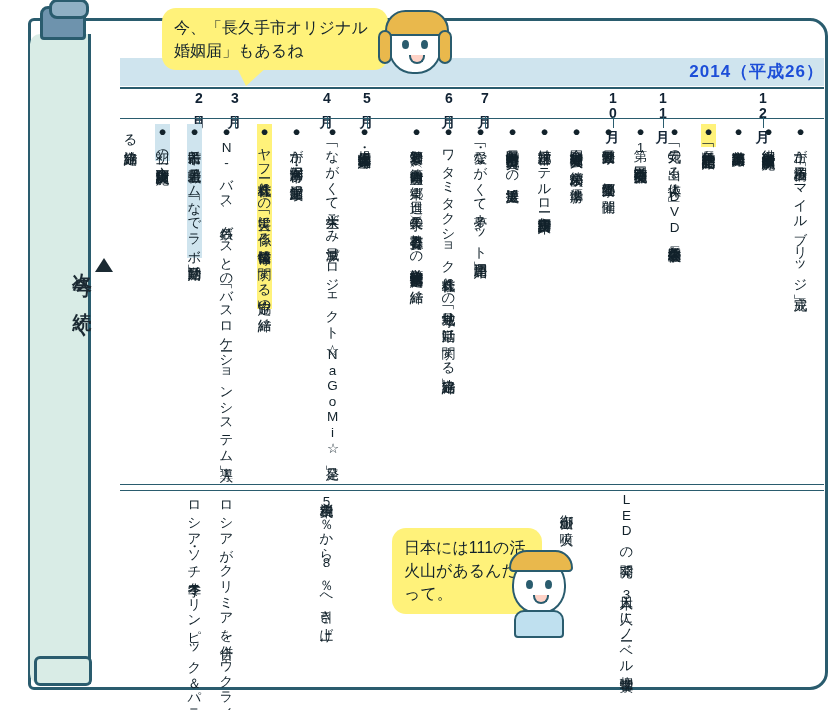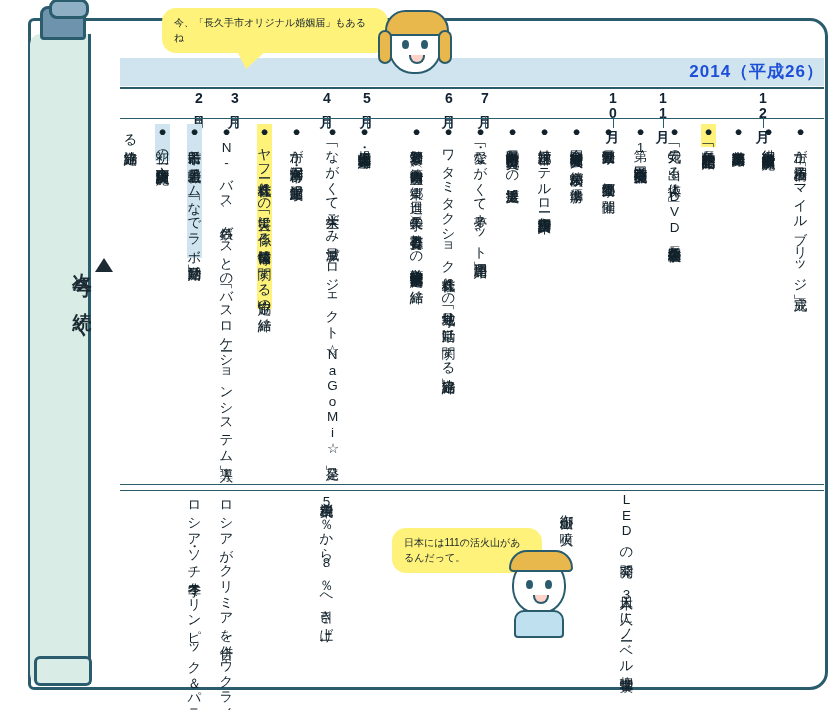--- a/index.html
+++ b/index.html
@@ -135,7 +135,7 @@
     background:#fff27a;
     border-radius:14px;
     padding:8px 12px;
-    font-size:10px; line-height:1.45;
+    font-size:16px; line-height:1.45;
     color:#12222b;
   }
   .balloon:after {

